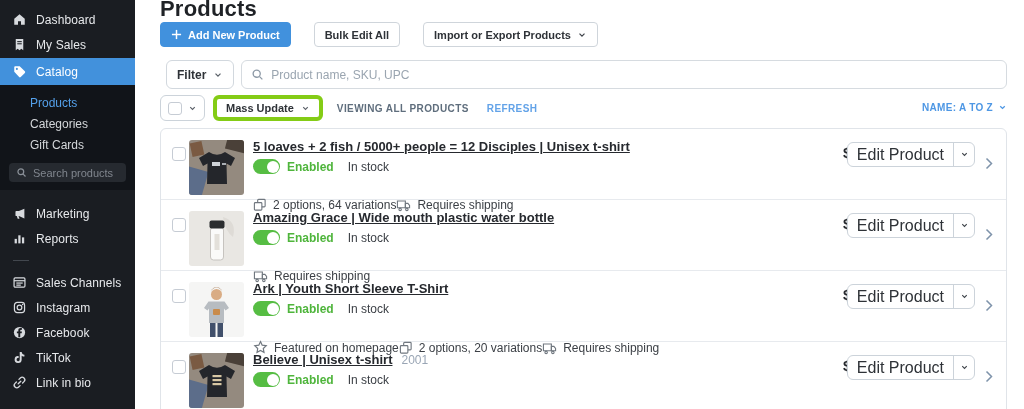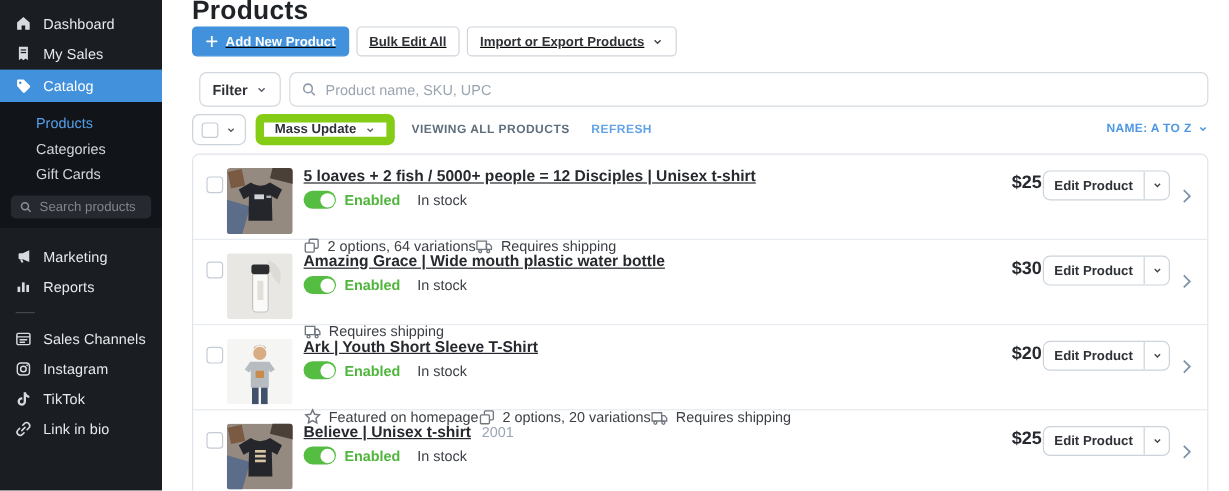--- a/index.html
+++ b/index.html
@@ -28,7 +28,7 @@
   .main { position:absolute; left:135px; top:0; right:0; bottom:0; background:#fff; }
   .page-title { position:absolute; left:25px; top:-4px; font-size:22px; font-weight:700; color:#1f2226; letter-spacing:.2px; }
 
-  .actions-row { position:absolute; left:25px; top:22px; display:flex; gap:6px;text-decoration:underline; }
+  .actions-row { position:absolute; left:25px; top:22px; display:flex; gap:23px; }
   .btn { display:inline-flex; align-items:center; justify-content:center; height:25px; border-radius:4px; font-size:11px; font-weight:700; color:#2e3237; background:#fff; border:1px solid #cfd5db; padding:0 10px; cursor:pointer; gap:6px; white-space:nowrap; }
   .btn.primary { background:#4191dd; border-color:#4191dd; color:#fff; }
 

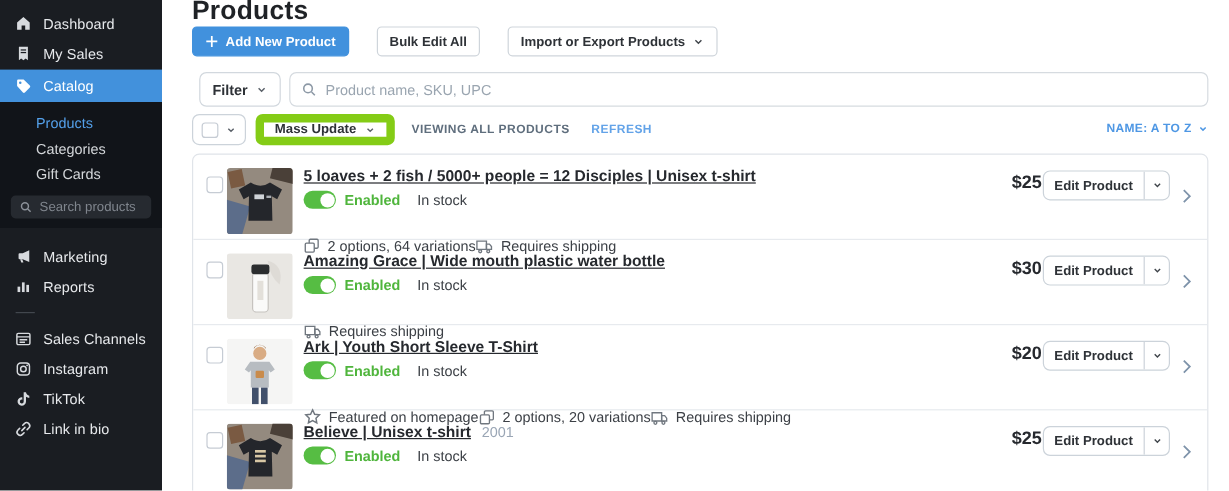--- a/index.html
+++ b/index.html
@@ -41,7 +41,7 @@
   .control-row { position:absolute; left:25px; right:17px; top:95px; height:26px; }
   .control-left { display:inline-flex; align-items:center; gap:8px; }
   .select-all-btn { height:26px; border:1px solid #ccd3da; border-radius:6px; background:#fff; display:inline-flex; align-items:center; gap:6px; padding:0 7px; cursor:pointer; }
-  .mass-update-btn { height:26px; border:7px solid #84cc16; border-radius:6px; background:#fff; display:inline-flex; align-items:center; gap:7px; padding:0 9px; font-size:11px; font-weight:700; color:#2e3237; cursor:pointer; }
+  .mass-update-btn { height:26px; border:4px solid #84cc16; border-radius:6px; background:#fff; display:inline-flex; align-items:center; gap:7px; padding:0 9px; font-size:11px; font-weight:700; color:#2e3237; cursor:pointer; }
   .viewing-text { font-size:10px; font-weight:700; letter-spacing:.4px; color:#5f6e7d; margin-left:6px; }
   .refresh-link { font-size:10px; font-weight:700; letter-spacing:.4px; color:#63a3e8; margin-left:10px; cursor:pointer; }
   .sort-control { position:absolute; right:0; top:7px; display:inline-flex; align-items:center; gap:5px; font-size:10px; font-weight:700; letter-spacing:.3px; color:#4e97e4; cursor:pointer; }

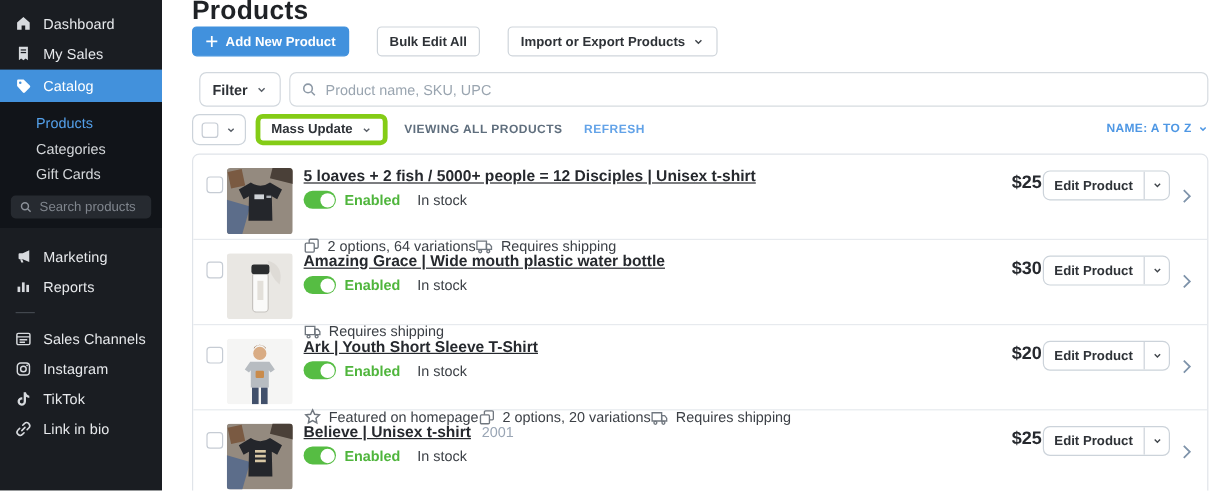--- a/index.html
+++ b/index.html
@@ -65,7 +65,7 @@
   .meta-item { display:inline-flex; align-items:center; gap:6px; font-size:12px; color:#3c4046; white-space:nowrap; }
   .price { position:absolute; right:117px; top:15px; font-size:15px; font-weight:700; color:#26292e; }
   .split-btn { position:absolute; right:31px; top:13px; display:inline-flex; align-items:stretch; height:25px; background:#fff; border:1px solid #ccd3da; border-radius:6px; overflow:hidden; cursor:pointer; }
-  .split-btn .lbl { display:flex; align-items:center; padding:0 9px; font-size:11px; font-weight:700; color:#2e3237; }
+  .split-btn .lbl { display:flex; align-items:center; padding:0 9px; font-size:16px; font-weight:400; color:#2e3237; }
   .split-btn .caret { display:flex; align-items:center; justify-content:center; width:21px; border-left:1px solid #ccd3da; }
   .row-chevron { position:absolute; right:12px; top:27px; }
 </style>

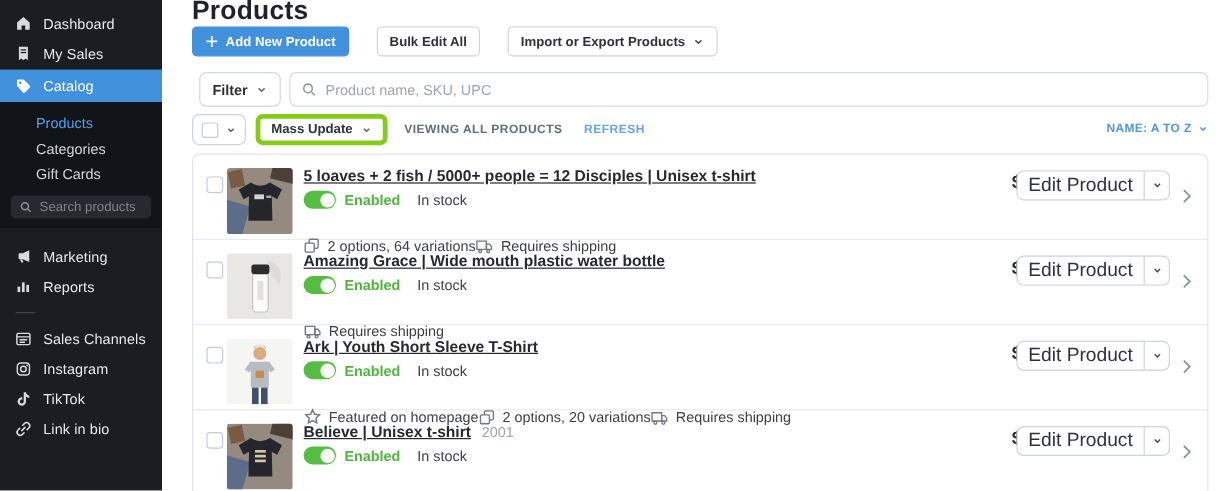--- a/index.html
+++ b/index.html
@@ -164,6 +164,15 @@
     <div class="nav-item">
       <span class="ico">
         <svg width="15" height="15" viewBox="0 0 16 16">
+            <circle cx="8" cy="8" r="6" fill="#d7dade"></circle>
+            <path d="M8.8 13 V8.8 h1.5 l.3-1.8 H8.8 V5.9 c0-.55.25-.9.95-.9 h.9 V3.4 c-.35-.05-.9-.1-1.5-.1-1.5 0-2.4.85-2.4 2.4 v1.2 H5.2 v1.8 h1.55 V13 Z" fill="#1a1d22"></path>
+          </svg>
+      </span>
+      <span class="nav-label">Facebook</span>
+    </div>
+    <div class="nav-item">
+      <span class="ico">
+        <svg width="15" height="15" viewBox="0 0 16 16">
             <path d="M10.3 2.1 c.25 1.65 1.35 2.75 2.95 2.9 v2.05 c-1.1-.05-2.05-.4-2.95-1 v4.15 a3.75 3.75 0 1 1-3.25-3.7 v2.15 a1.7 1.7 0 1 0 1.2 1.6 V2.1 Z" fill="#d7dade"></path>
           </svg>
       </span>

